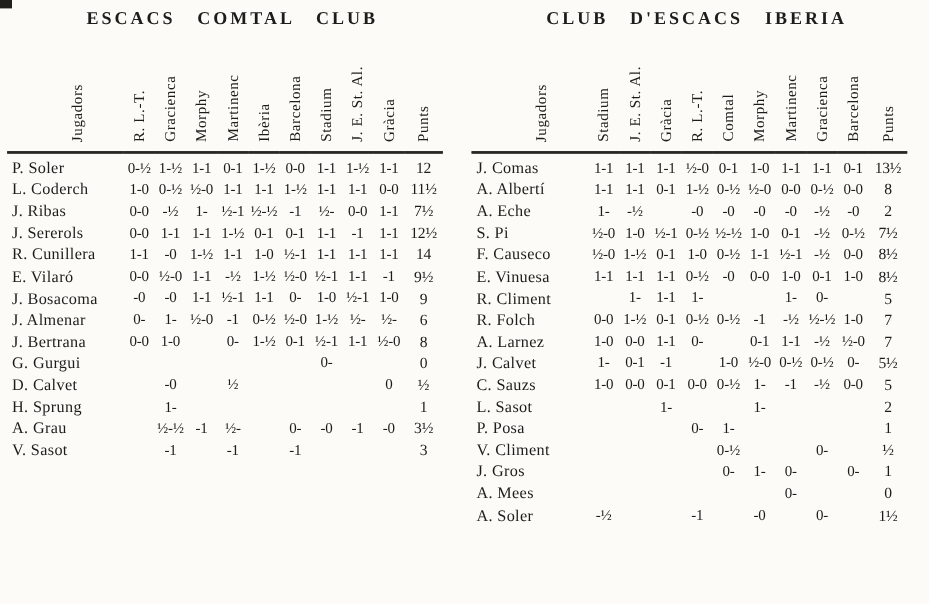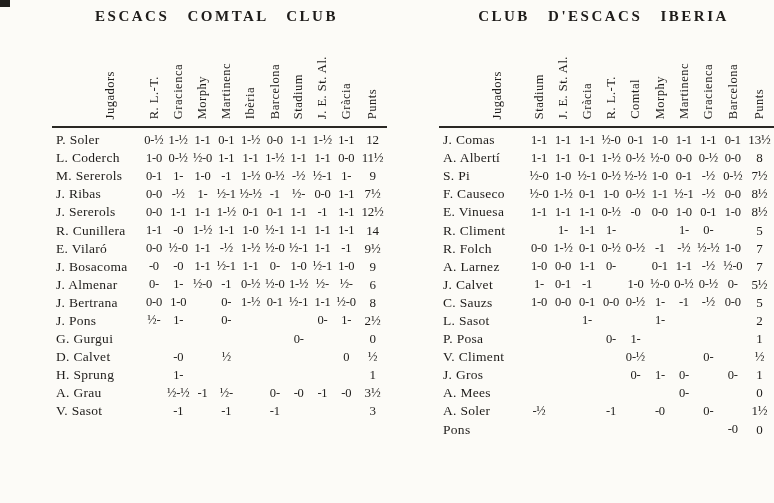--- a/index.html
+++ b/index.html
@@ -10,7 +10,7 @@
     position:relative;
   }
   .page{display:flex;width:774px;height:503px;}
-  .club{width:387px;box-sizing:border-box;padding-top:8px;padding-left:46px;}
+  .club{width:387px;box-sizing:border-box;padding-top:8px;}
   .club-title{
     text-align:center;font-size:15px;font-weight:bold;
     letter-spacing:2.5px;word-spacing:12px;margin:0 0 2px 0;

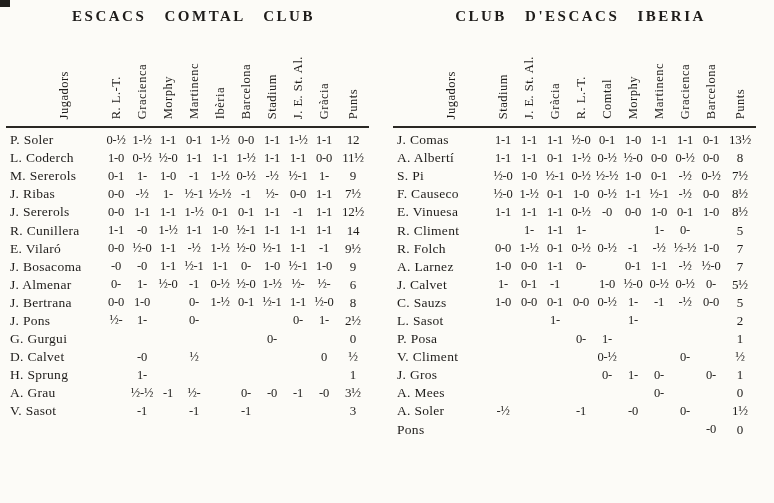--- a/index.html
+++ b/index.html
@@ -95,19 +95,6 @@
             <td class="punts">11½</td>
           </tr>
           <tr>
-            <td class="name">M. Sererols</td>
-            <td class="val">0-1</td>
-            <td class="val">1-</td>
-            <td class="val">1-0</td>
-            <td class="val">-1</td>
-            <td class="val">1-½</td>
-            <td class="val">0-½</td>
-            <td class="val">-½</td>
-            <td class="val">½-1</td>
-            <td class="val">1-</td>
-            <td class="punts">9</td>
-          </tr>
-          <tr>
             <td class="name">J. Ribas</td>
             <td class="val">0-0</td>
             <td class="val">-½</td>

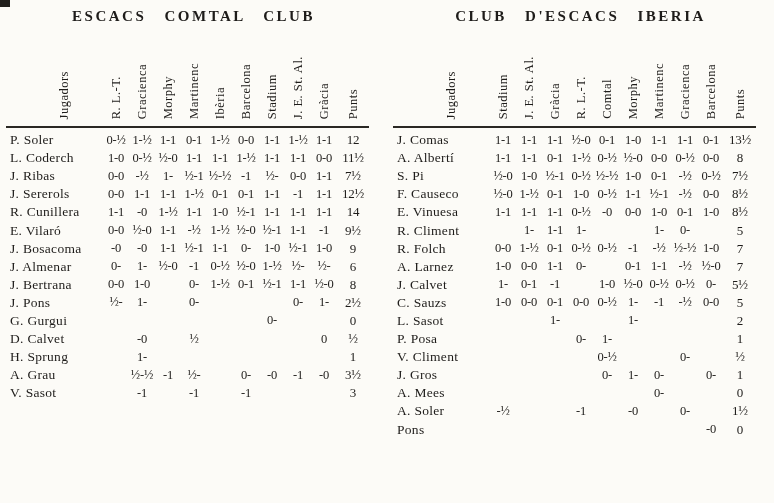--- a/index.html
+++ b/index.html
@@ -313,6 +313,19 @@
             <td class="punts">8</td>
           </tr>
           <tr>
+            <td class="name">A. Eche</td>
+            <td class="val">1-</td>
+            <td class="val">-½</td>
+            <td class="val"></td>
+            <td class="val">-0</td>
+            <td class="val">-0</td>
+            <td class="val">-0</td>
+            <td class="val">-0</td>
+            <td class="val">-½</td>
+            <td class="val">-0</td>
+            <td class="punts">2</td>
+          </tr>
+          <tr>
             <td class="name">S. Pi</td>
             <td class="val">½-0</td>
             <td class="val">1-0</td>

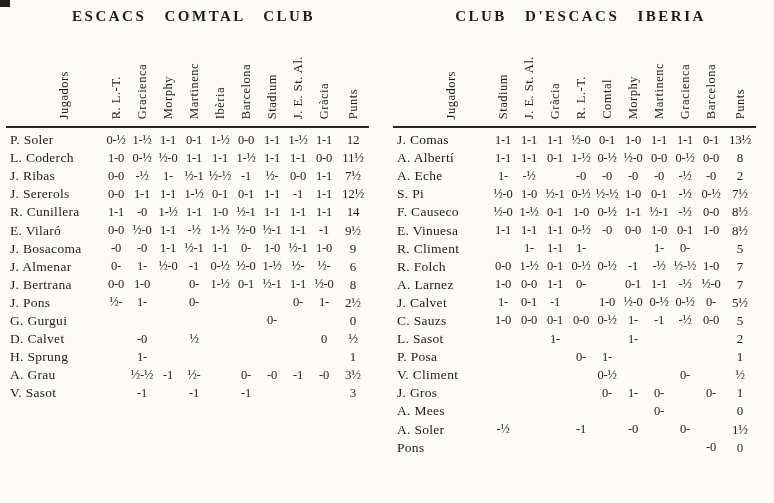--- a/index.html
+++ b/index.html
@@ -186,19 +186,6 @@
             <td class="punts">8</td>
           </tr>
           <tr>
-            <td class="name">J. Pons</td>
-            <td class="val">½-</td>
-            <td class="val">1-</td>
-            <td class="val"></td>
-            <td class="val">0-</td>
-            <td class="val"></td>
-            <td class="val"></td>
-            <td class="val"></td>
-            <td class="val">0-</td>
-            <td class="val">1-</td>
-            <td class="punts">2½</td>
-          </tr>
-          <tr>
             <td class="name">G. Gurgui</td>
             <td class="val"></td>
             <td class="val"></td>

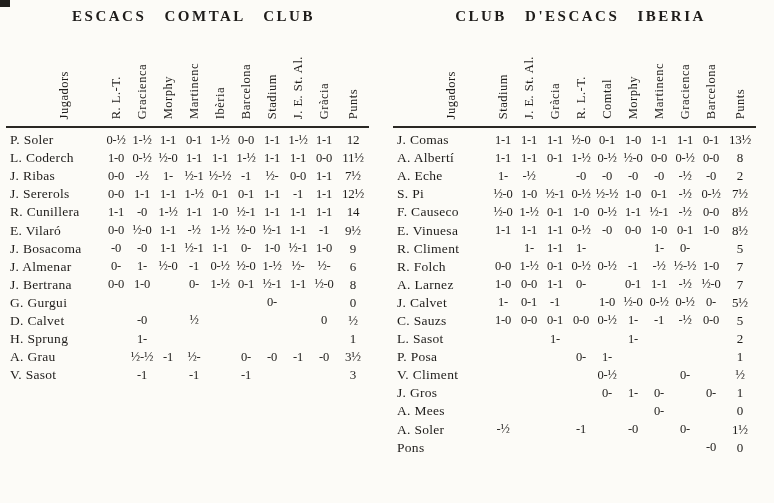--- a/index.html
+++ b/index.html
@@ -494,19 +494,6 @@
             <td class="val"></td>
             <td class="punts">1½</td>
           </tr>
-          <tr>
-            <td class="name">Pons</td>
-            <td class="val"></td>
-            <td class="val"></td>
-            <td class="val"></td>
-            <td class="val"></td>
-            <td class="val"></td>
-            <td class="val"></td>
-            <td class="val"></td>
-            <td class="val"></td>
-            <td class="val">-0</td>
-            <td class="punts">0</td>
-          </tr>
         </tbody>
       </table>
   </section>

